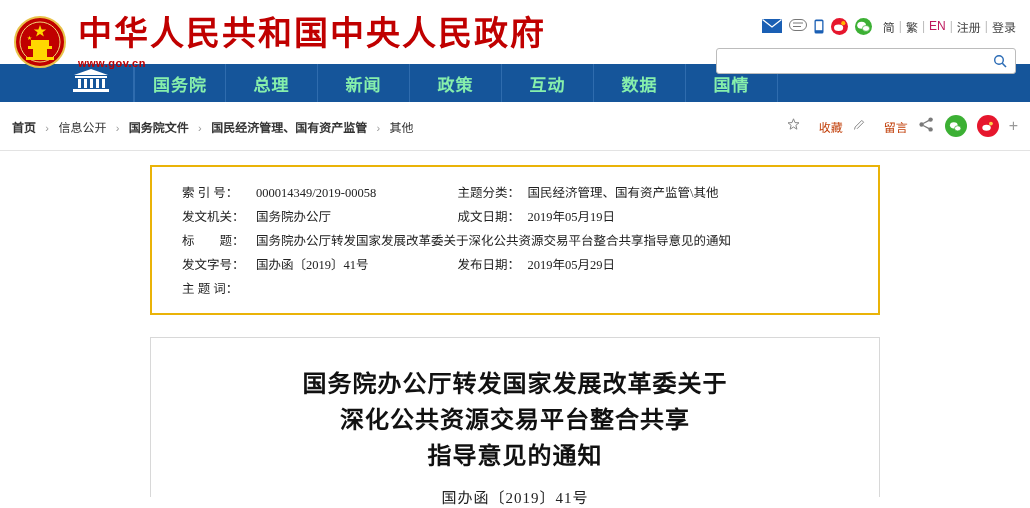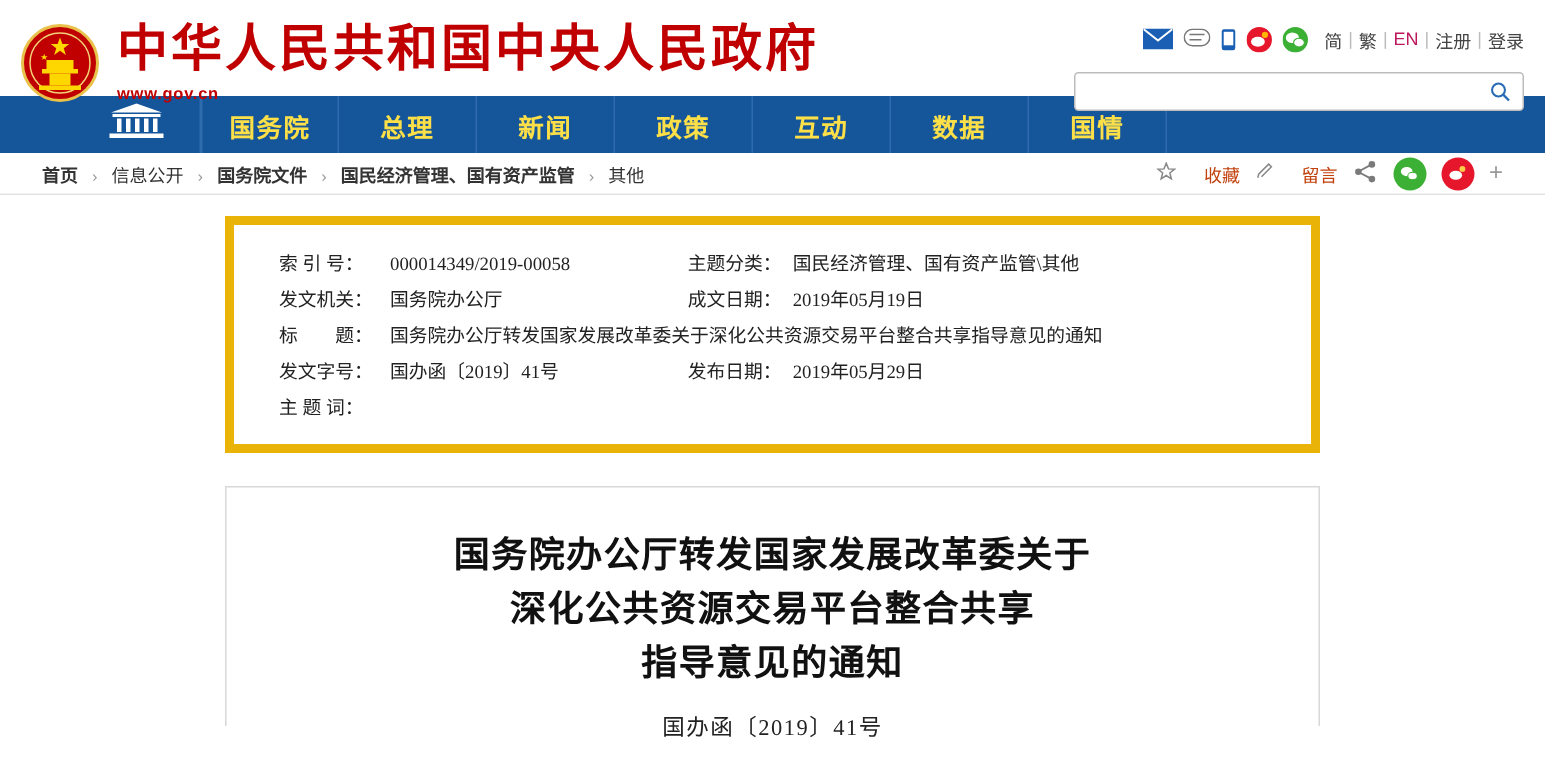--- a/index.html
+++ b/index.html
@@ -129,7 +129,7 @@
     display: flex;
     align-items: center;
     justify-content: center;
-    color: #fde047;
+    color: #86efac;
     font-size: 17px;
     font-weight: bold;
     font-family: "Liberation Sans", sans-serif;

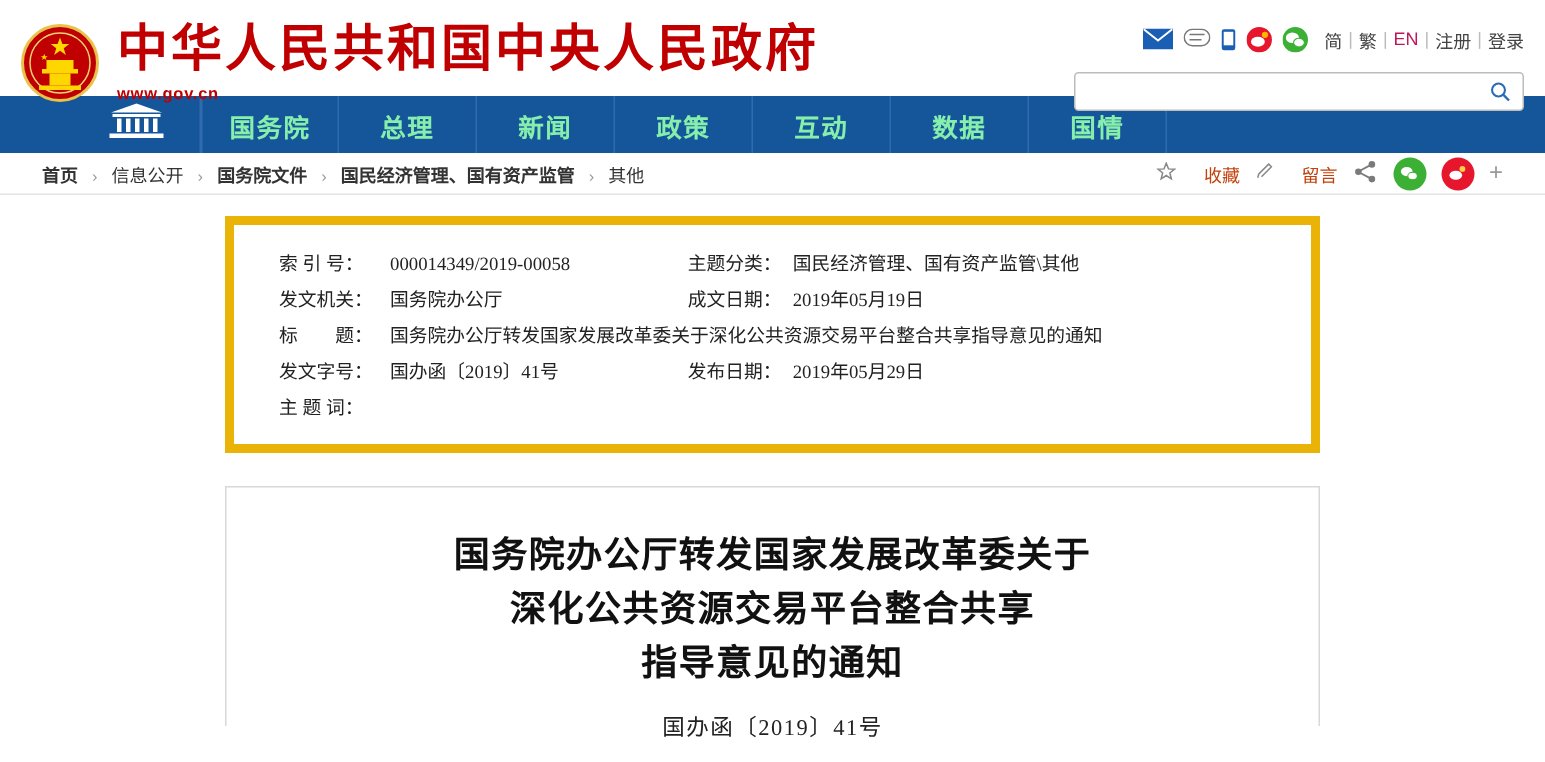--- a/index.html
+++ b/index.html
@@ -141,11 +141,11 @@
 
   
   .crumb-row {
-    height: 28px;
+    height: 49px;
     border-bottom: 1px solid #e3e3e3;
     display: flex;
     align-items: center;
-    padding: 0 28px;
+    padding: 0 12px;
     font-size: 12px;
     color: #333;
   }

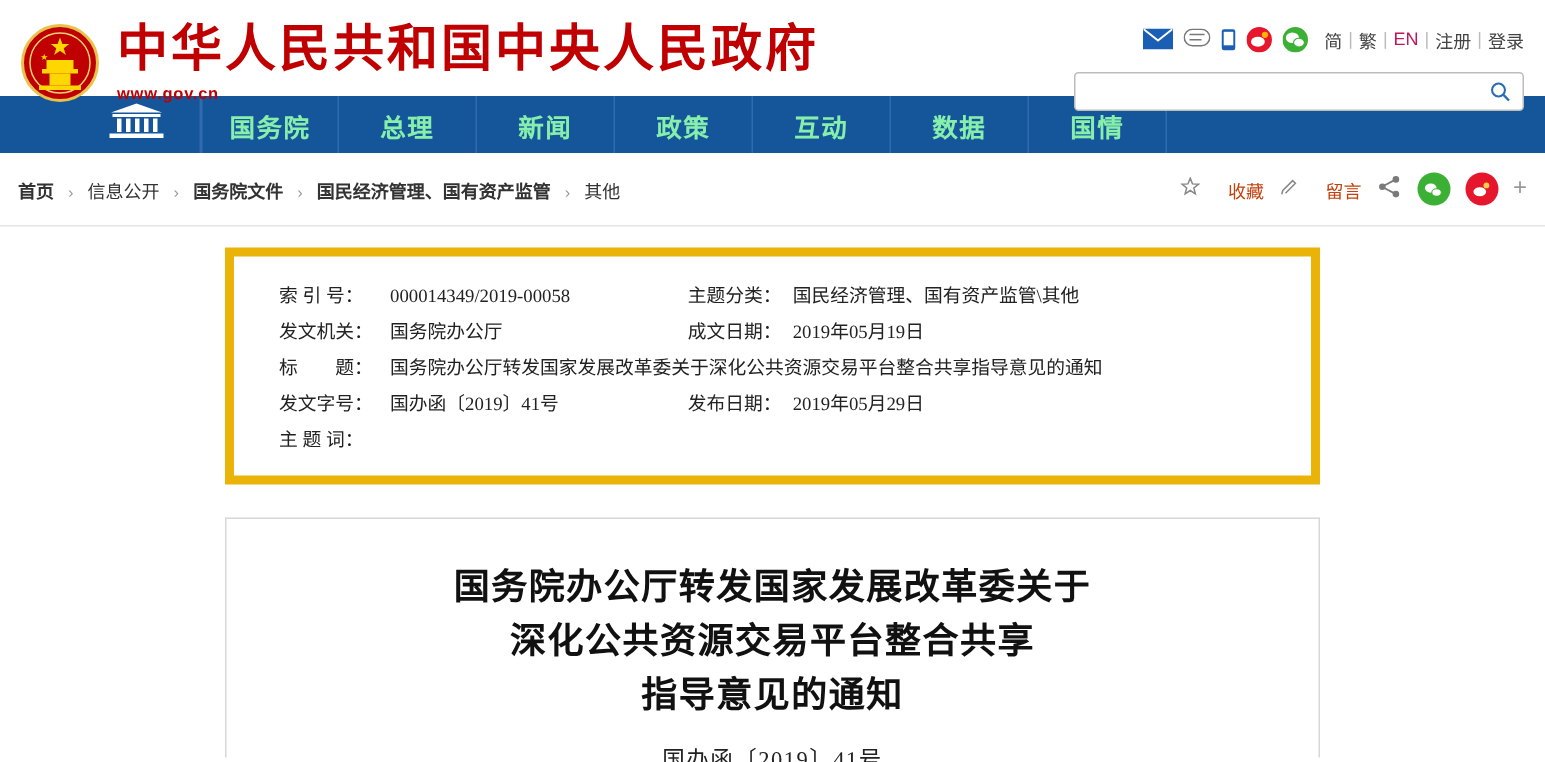--- a/index.html
+++ b/index.html
@@ -177,7 +177,7 @@
     margin: 14px auto 0 auto;
   }
   .meta-box {
-    border: 6px solid #eab308;
+    border: 2px solid #eab308;
     padding: 14px 30px 12px 30px;
     font-family: "Liberation Serif", "DejaVu Serif", serif;
     font-size: 12.5px;

